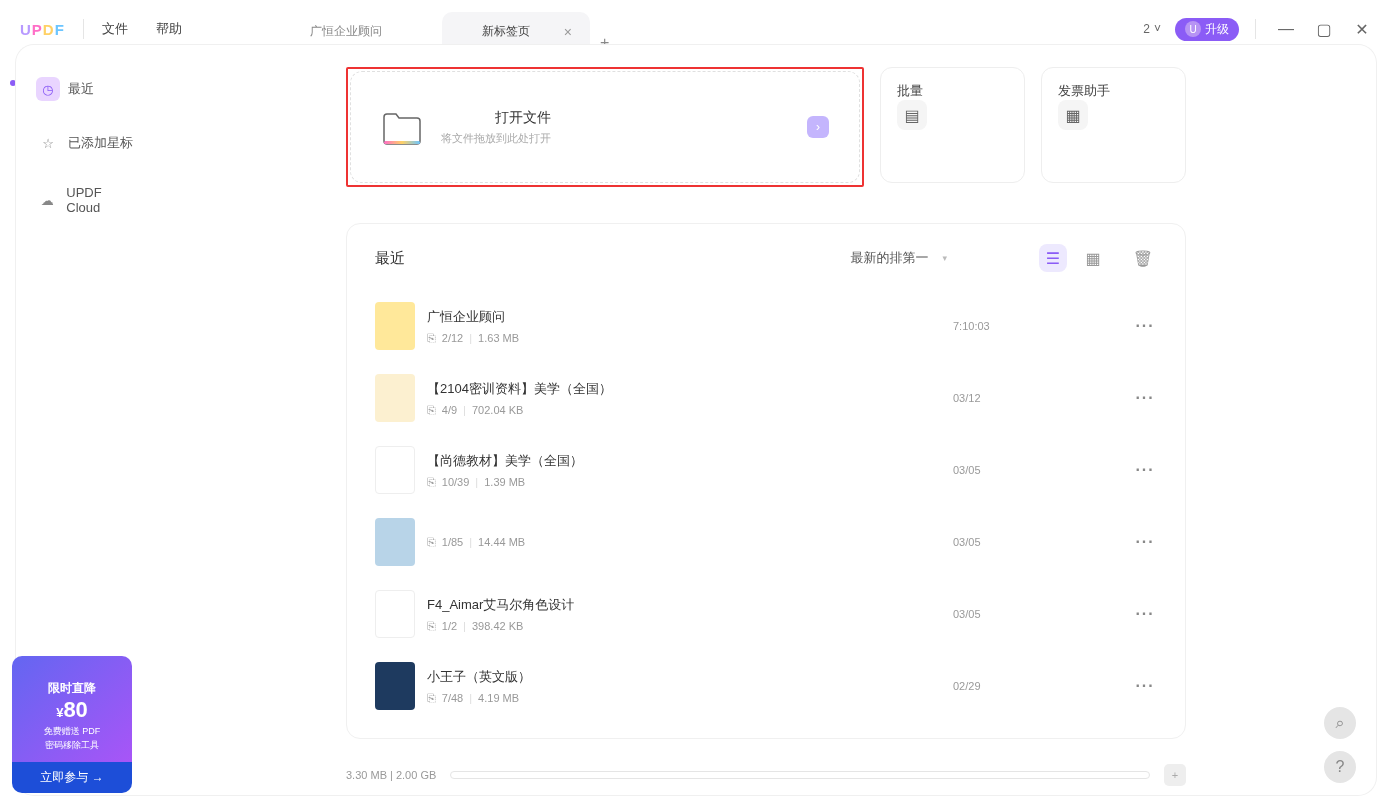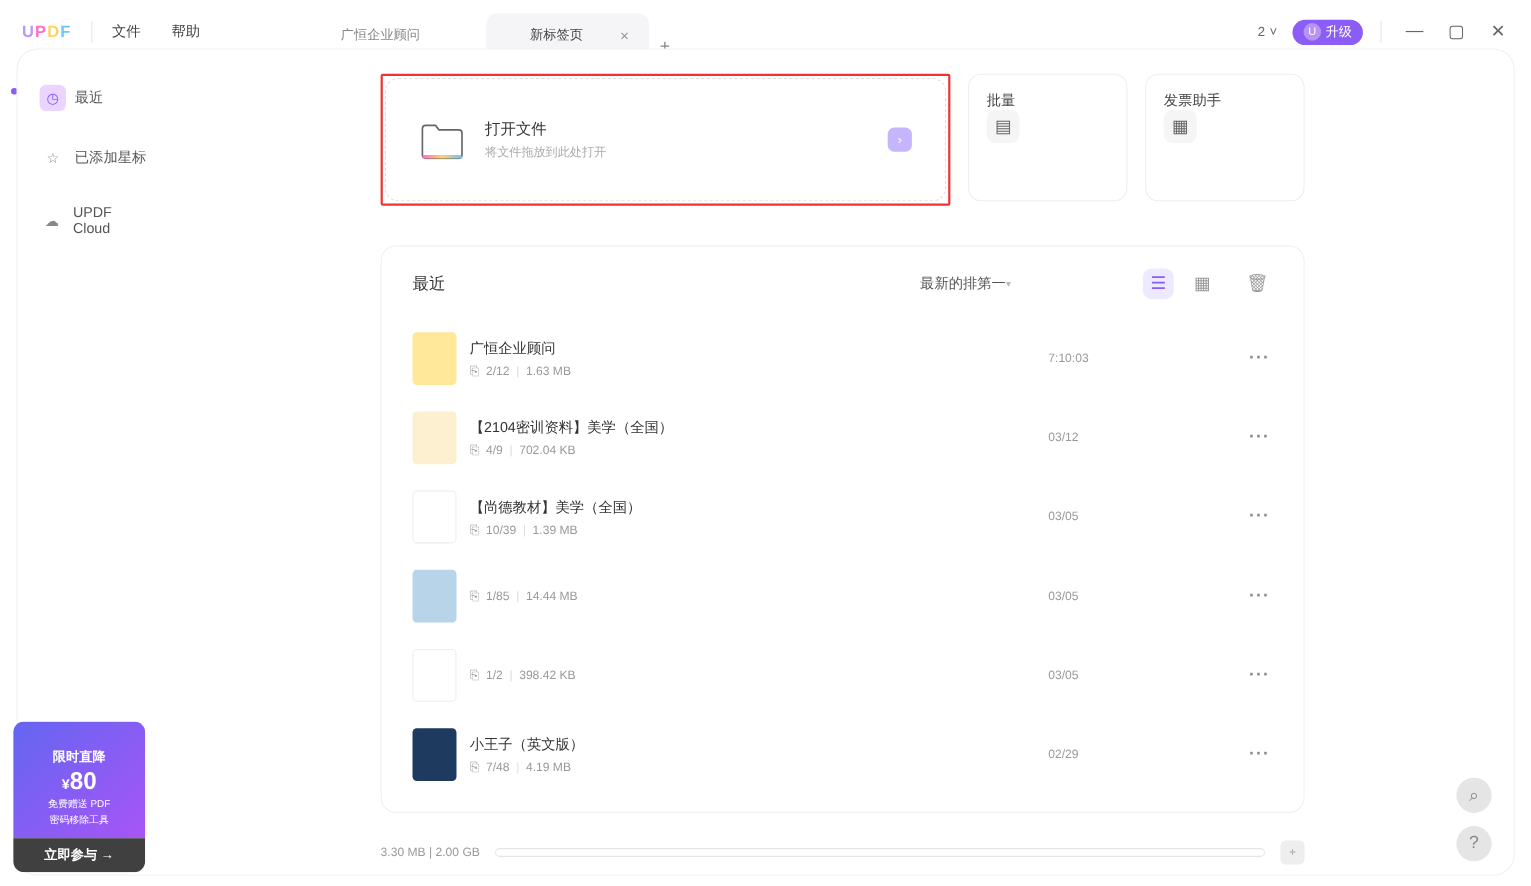--- a/index.html
+++ b/index.html
@@ -43,7 +43,7 @@
 .open-card { flex: 1; border: 2px solid #e33; border-radius: 2px; padding: 2px; }
 .open-card-inner { border: 1px dashed #e0e0e0; border-radius: 12px; height: 112px; display: flex; align-items: center; padding: 0 30px; position: relative; cursor: pointer; }
 .folder-icon { width: 42px; height: 36px; margin-right: 18px; }
-.open-title { font-size: 14px; color: #333; margin-bottom: 4px; }
+.open-title { font-size: 14px; color: #333; margin-bottom: 4px; text-align: right; }
 .open-sub { font-size: 11px; color: #aaa; }
 .open-arrow { position: absolute; right: 30px; width: 22px; height: 22px; border-radius: 6px; background: #c4b5fd; color: #fff; display: flex; align-items: center; justify-content: center; font-size: 12px; }
 .side-card { width: 145px; height: 116px; border: 1px solid #eee; border-radius: 12px; padding: 14px 16px; cursor: pointer; }

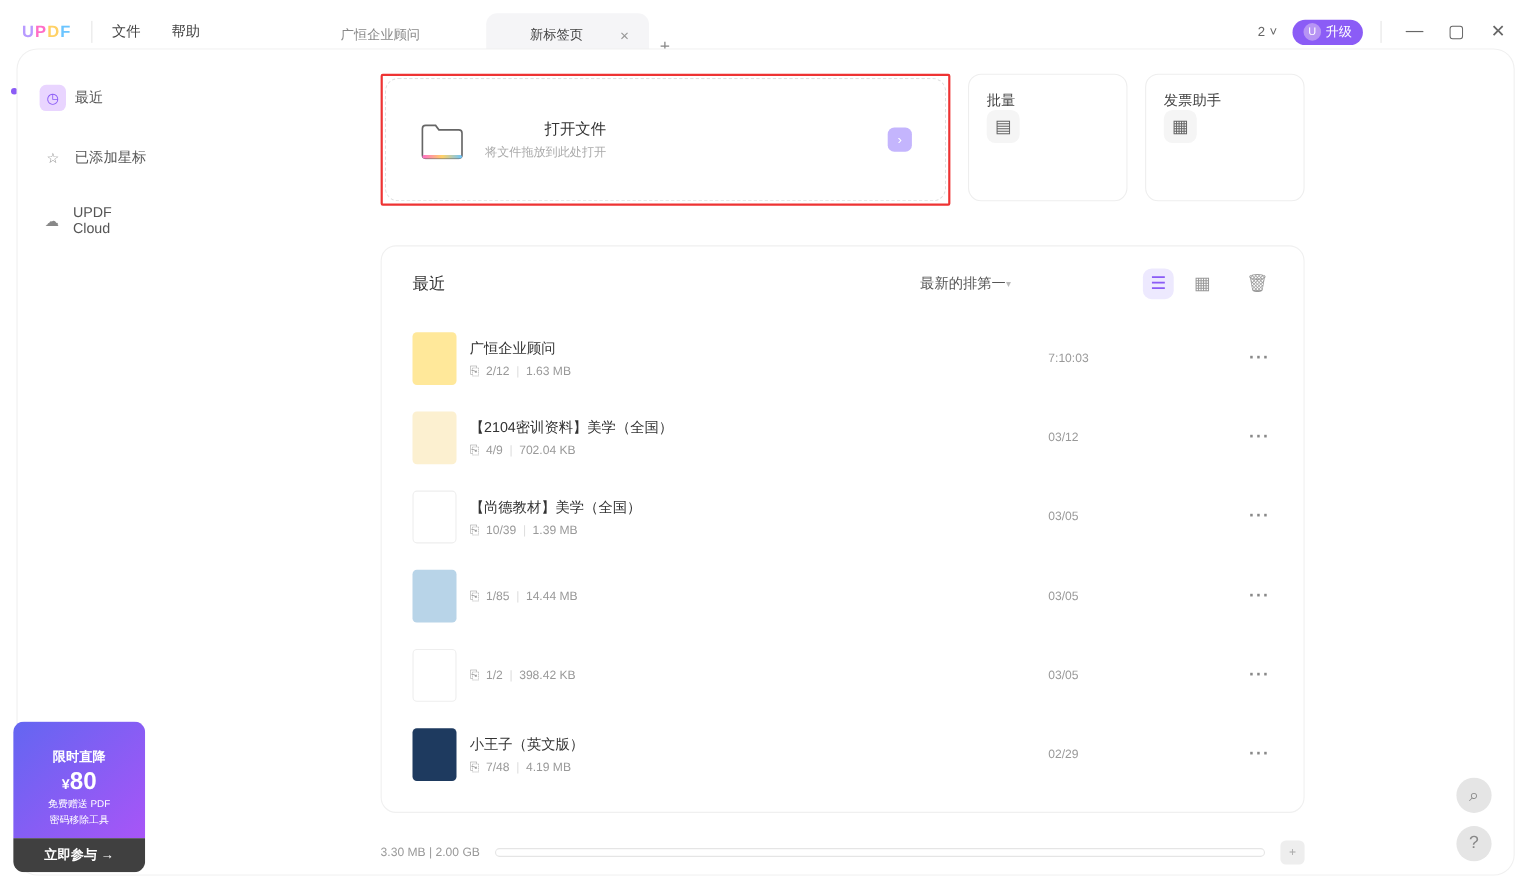--- a/index.html
+++ b/index.html
@@ -54,7 +54,7 @@
 .recent-panel { margin-top: 36px; background: #fff; border: 1px solid #f0f0f0; border-radius: 14px; padding: 0; }
 .recent-header { display: flex; align-items: center; padding: 20px 28px 14px; }
 .recent-title { font-size: 15px; color: #333; flex: 1; }
-.sort-sel { font-size: 13px; color: #555; display: flex; align-items: center; cursor: pointer; margin-right: 120px; }
+.sort-sel { font-size: 13px; color: #555; display: flex; align-items: center; gap: 14px; cursor: pointer; margin-right: 92px; }
 .sort-caret { color: #bbb; font-size: 9px; }
 .view-btns { display: flex; gap: 12px; align-items: center; }
 .vbtn { width: 28px; height: 28px; border-radius: 8px; display: flex; align-items: center; justify-content: center; cursor: pointer; color: #999; }

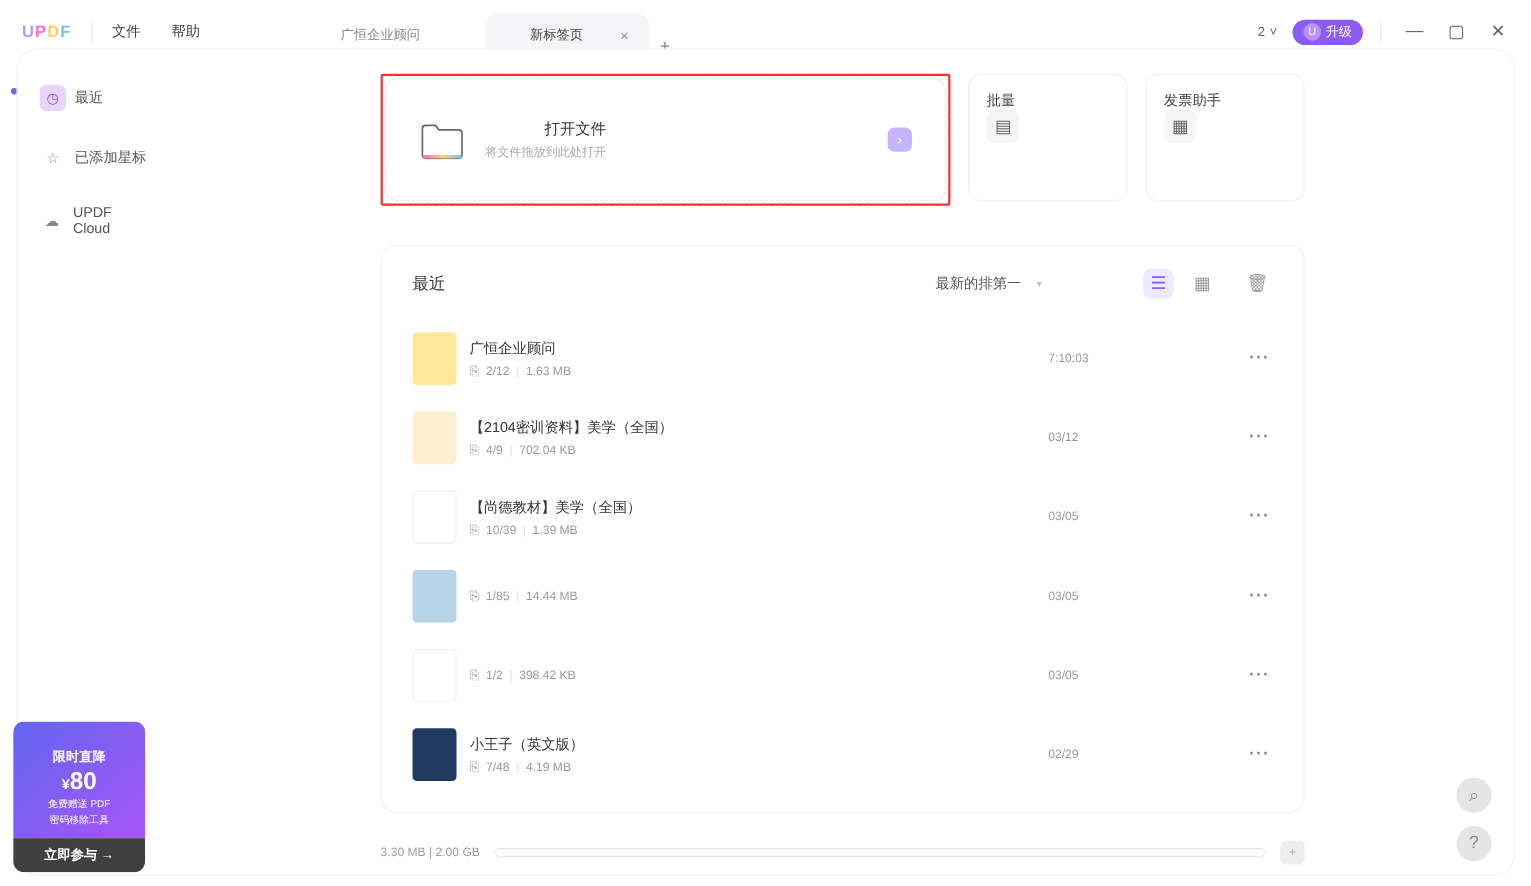--- a/index.html
+++ b/index.html
@@ -251,6 +251,7 @@
           <div class="file-row">
     <div class="thumb t-white"></div>
     <div class="file-info">
+      <div class="file-name">F4_Aimar艾马尔角色设计</div>
       <div class="file-meta">
         <span>⎘</span>
         <span>1/2</span>

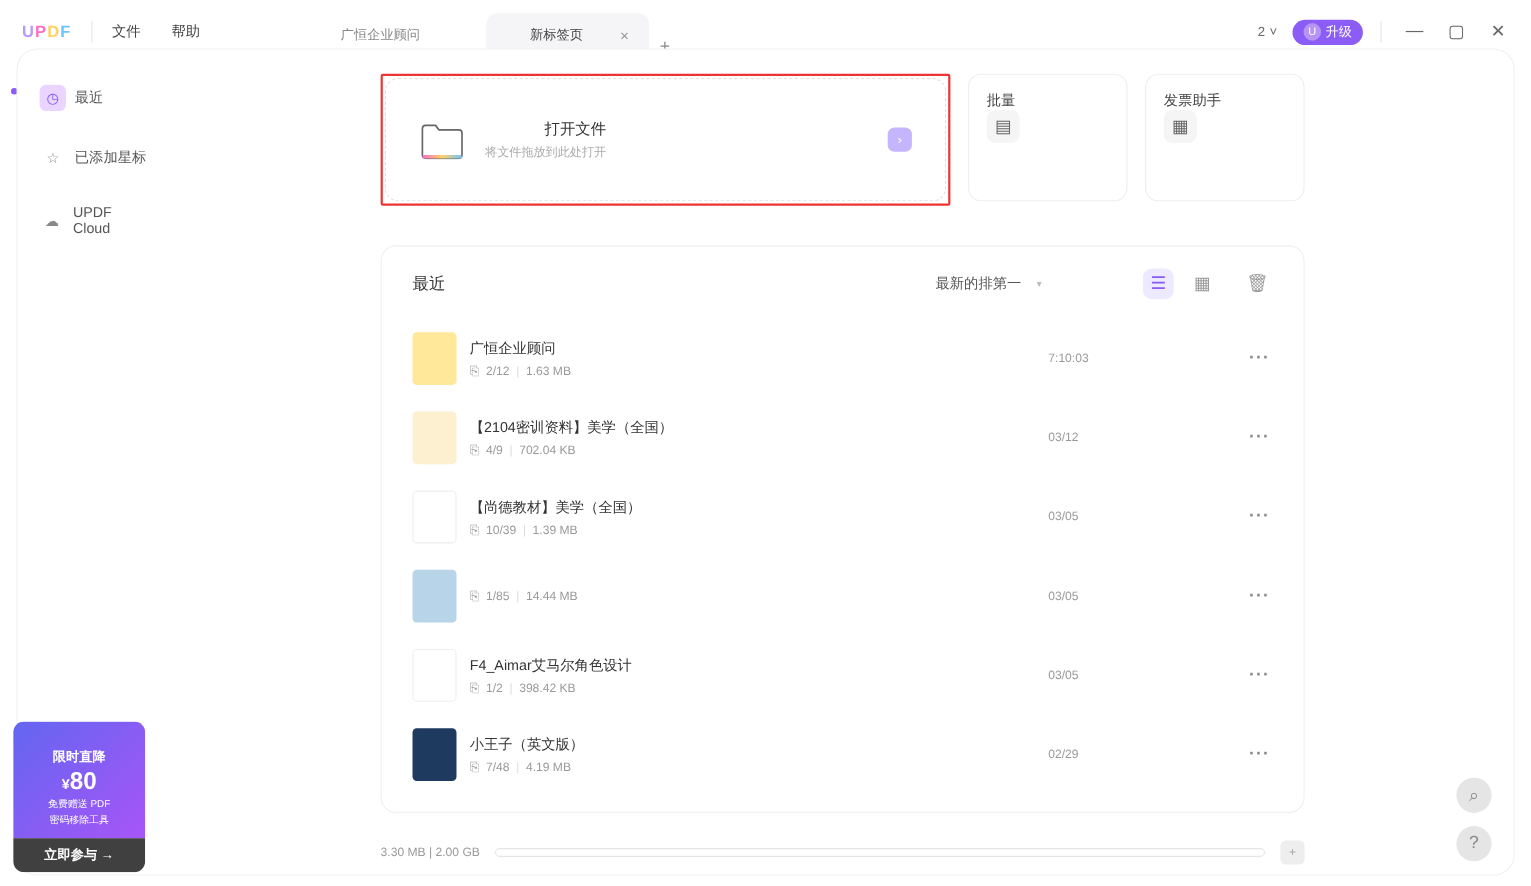--- a/index.html
+++ b/index.html
@@ -88,7 +88,7 @@
 .promo-p { font-size: 22px; font-weight: 700; }
 .promo-p .y { font-size: 13px; }
 .promo-s { font-size: 9px; line-height: 1.4; margin-top: 2px; }
-.promo-btn { background: #404040; text-align: center; font-size: 12px; padding: 7px 0; font-weight: bold; }
+.promo-btn { background: #1d4ed8; text-align: center; font-size: 12px; padding: 7px 0; }
 
 
 .float-btns { position: absolute; right: 36px; bottom: 22px; display: flex; flex-direction: column; gap: 12px; }

